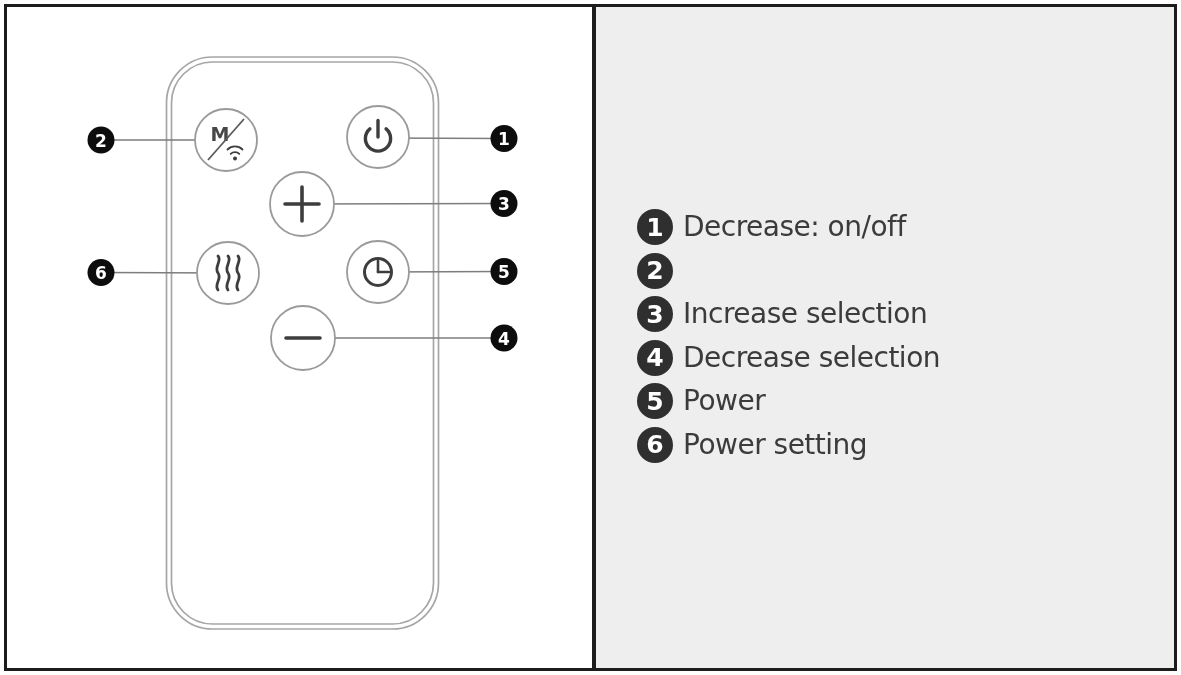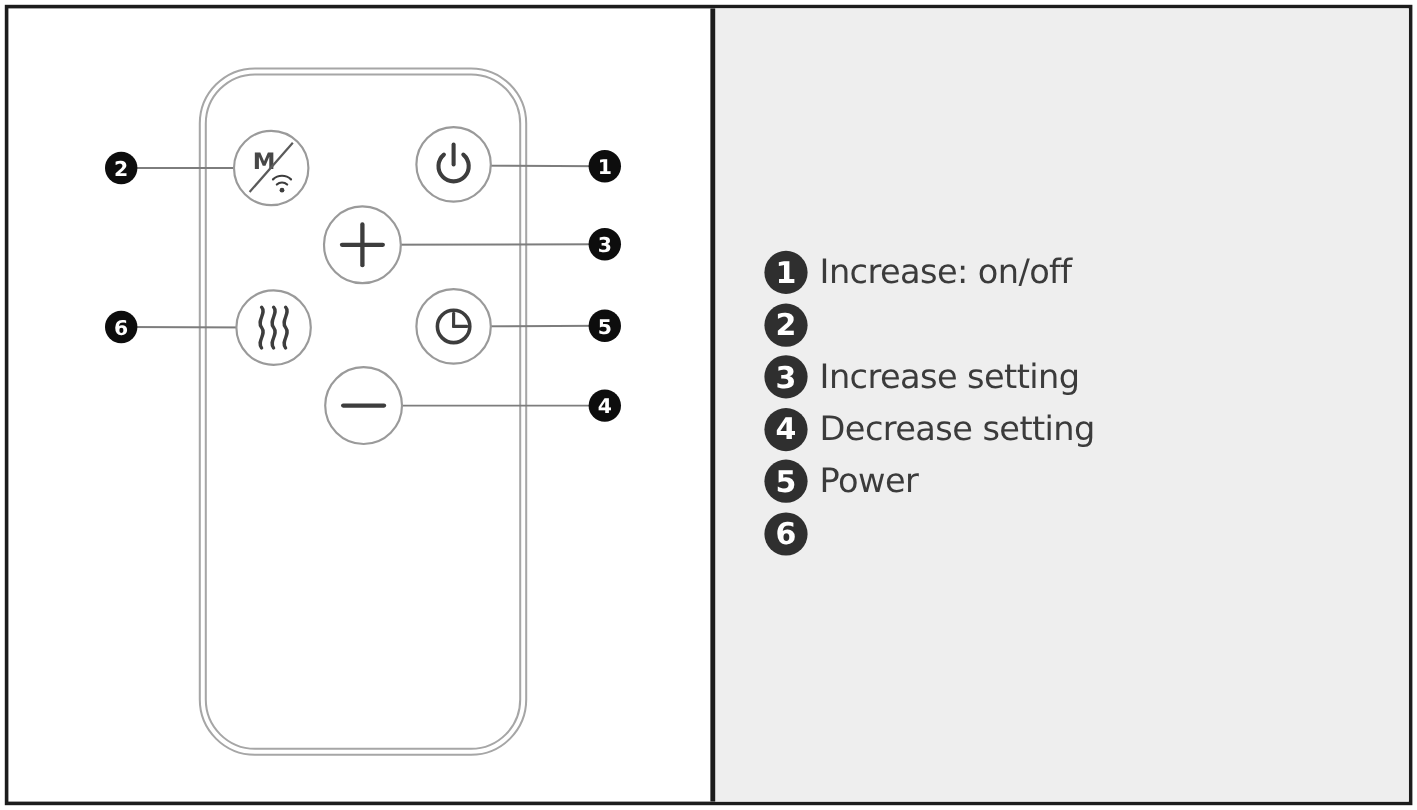--- a/index.html
+++ b/index.html
@@ -159,7 +159,7 @@
 
       <div class="legend-row">
         <span class="badge">1</span>
-        <span class="legend-text">Increase: on/off</span>
+        <span class="legend-text">Decrease: on/off</span>
       </div>
 
       <div class="legend-row">

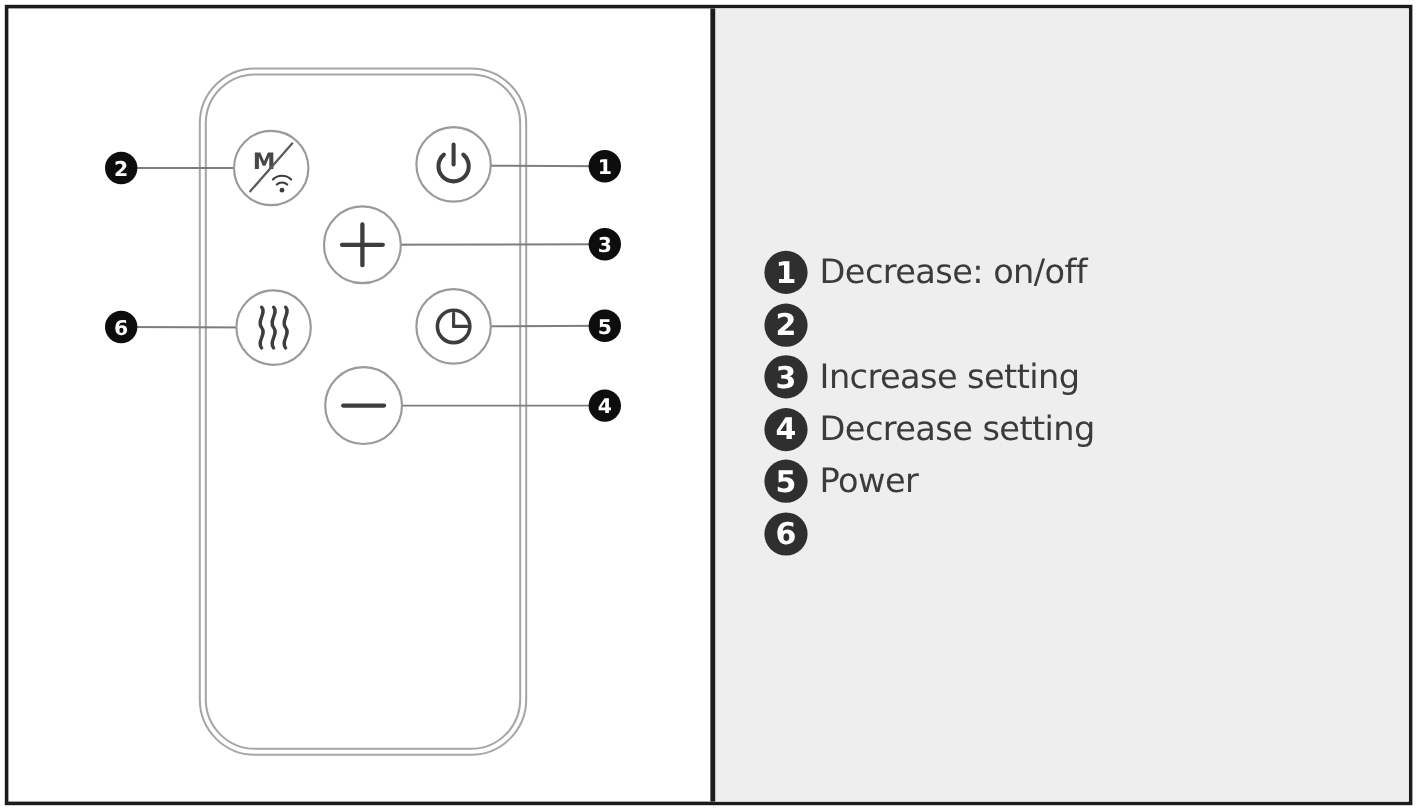--- a/index.html
+++ b/index.html
@@ -168,7 +168,7 @@
 
       <div class="legend-row">
         <span class="badge">3</span>
-        <span class="legend-text">Increase setting</span>
+        <span class="legend-text">Increase selection</span>
       </div>
 
       <div class="legend-row">

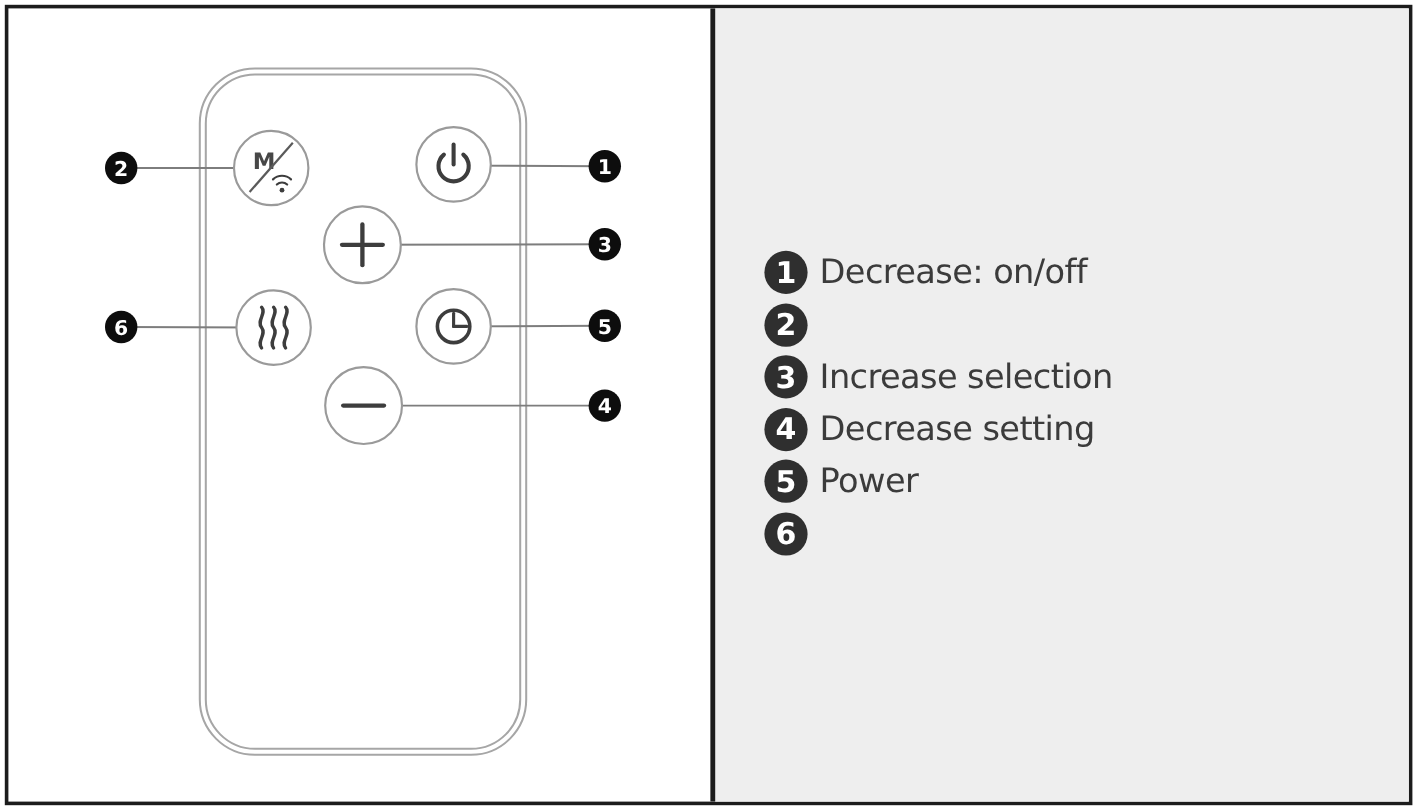--- a/index.html
+++ b/index.html
@@ -173,7 +173,7 @@
 
       <div class="legend-row">
         <span class="badge">4</span>
-        <span class="legend-text">Decrease setting</span>
+        <span class="legend-text">Decrease selection</span>
       </div>
 
       <div class="legend-row">

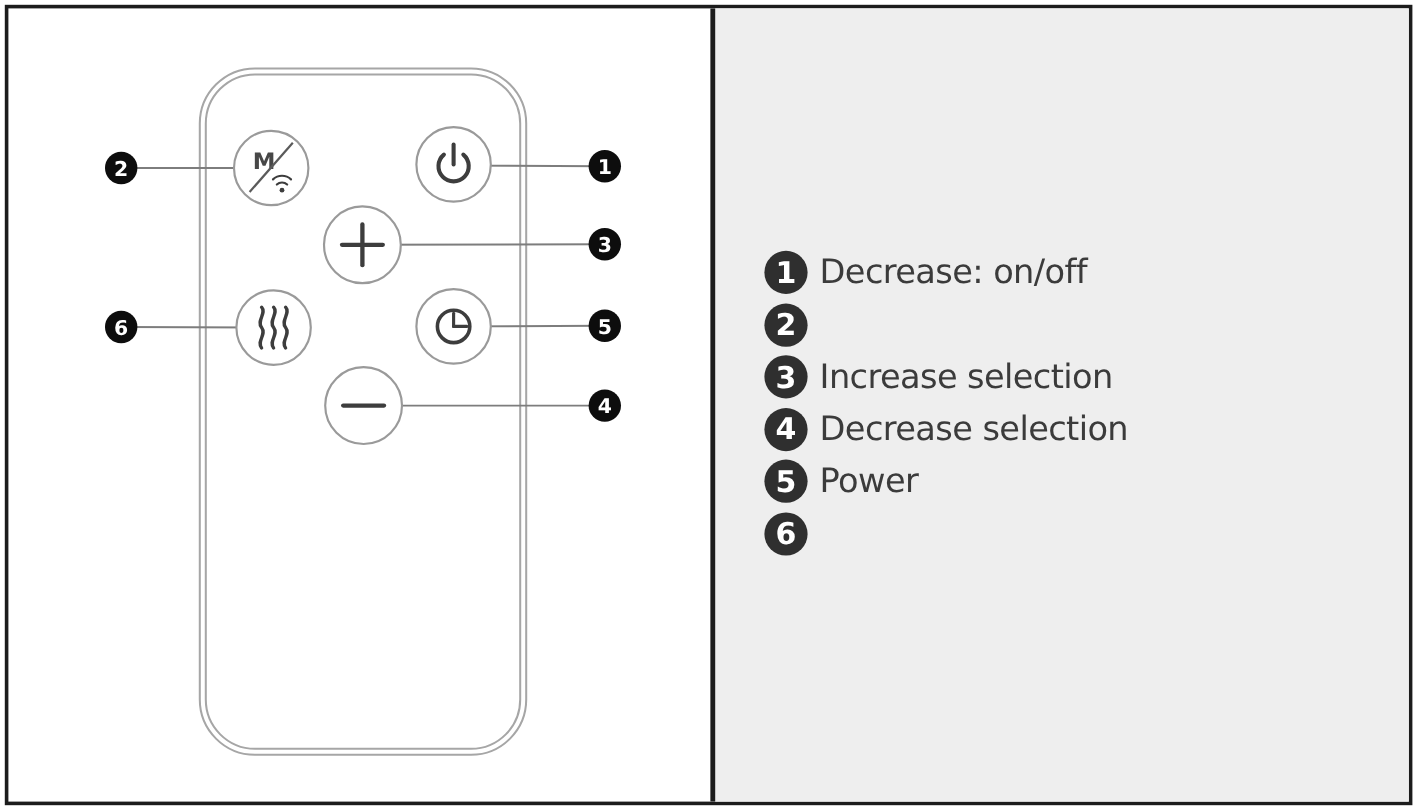--- a/index.html
+++ b/index.html
@@ -183,6 +183,7 @@
 
       <div class="legend-row">
         <span class="badge">6</span>
+        <span class="legend-text">Power setting</span>
       </div>
 
     </div>

